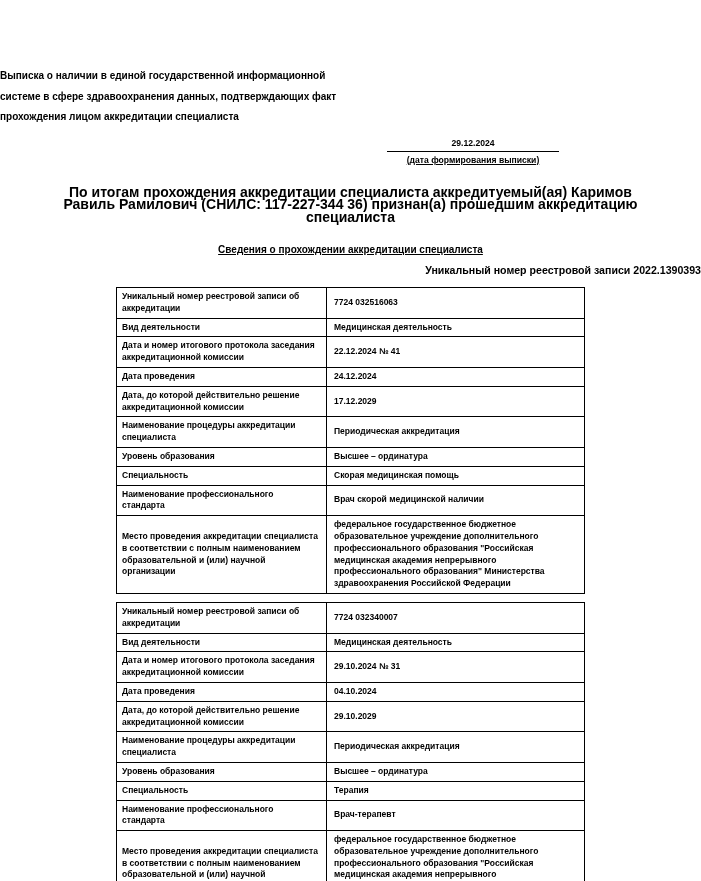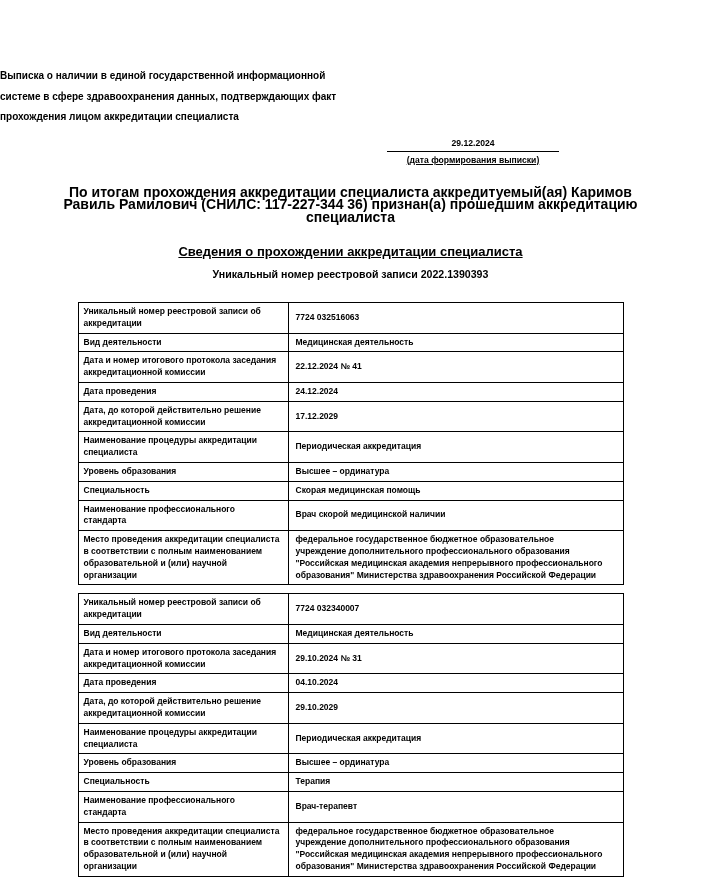--- a/index.html
+++ b/index.html
@@ -54,7 +54,7 @@
   .section-heading {
     margin: 21px 16px 0;
     text-align: center;
-    font-size: 13px;
+    font-size: 10px;
     text-decoration: underline;
   }
   .registry-heading {

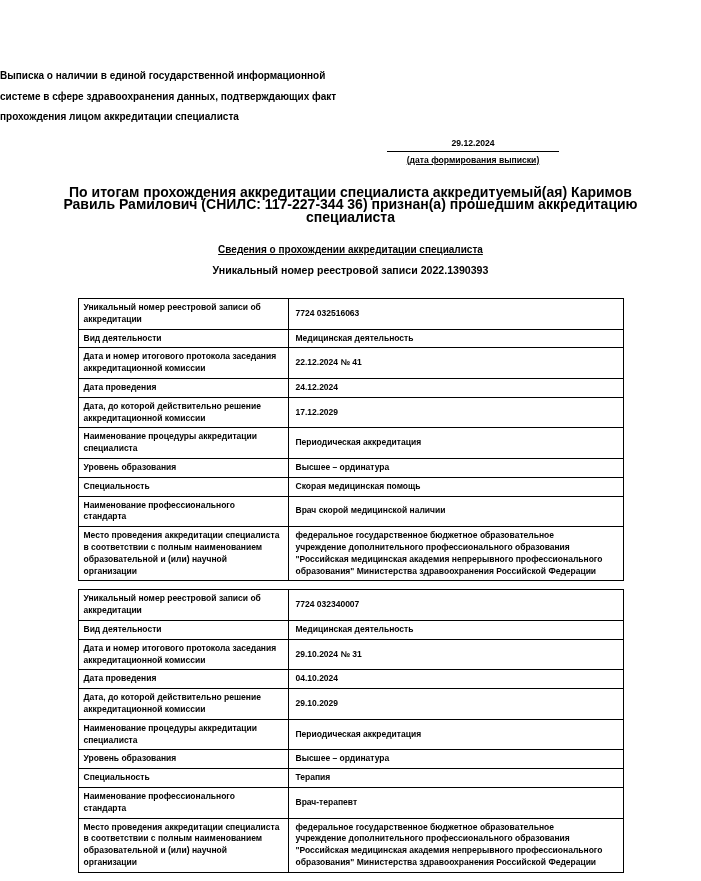--- a/index.html
+++ b/index.html
@@ -59,7 +59,7 @@
   }
   .registry-heading {
     margin: 9px 0 0;
-    text-align: center;
+    text-align: right;
     font-size: 10.6px;
   }
   table.acc {

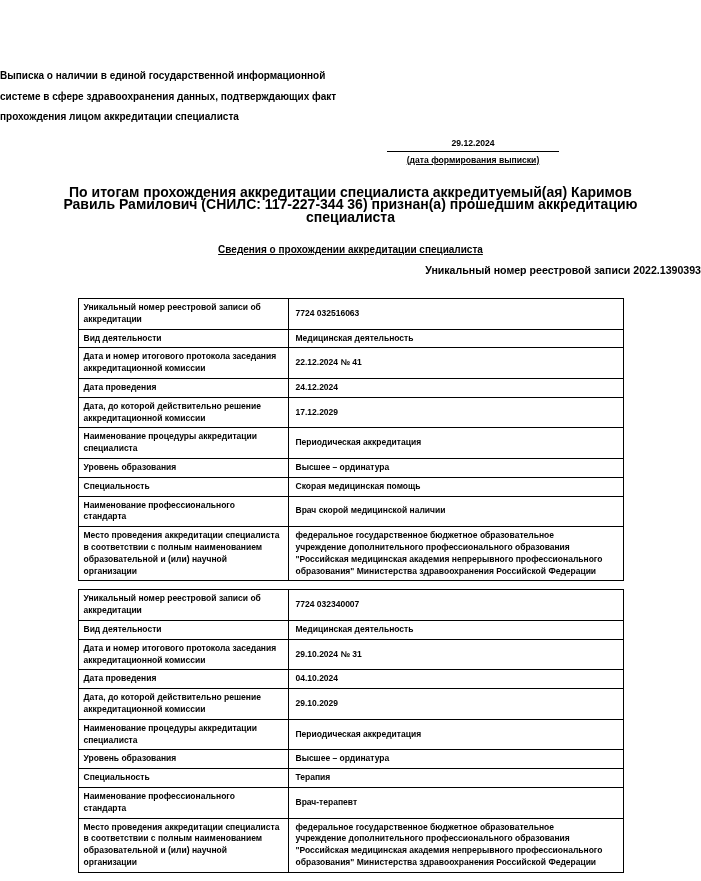--- a/index.html
+++ b/index.html
@@ -63,8 +63,8 @@
     font-size: 10.6px;
   }
   table.acc {
-    width: 546px;
-    margin: 22px auto 0;
+    width: 469px;
+    margin: 11px auto 0;
     border-collapse: collapse;
     table-layout: auto;
   }

